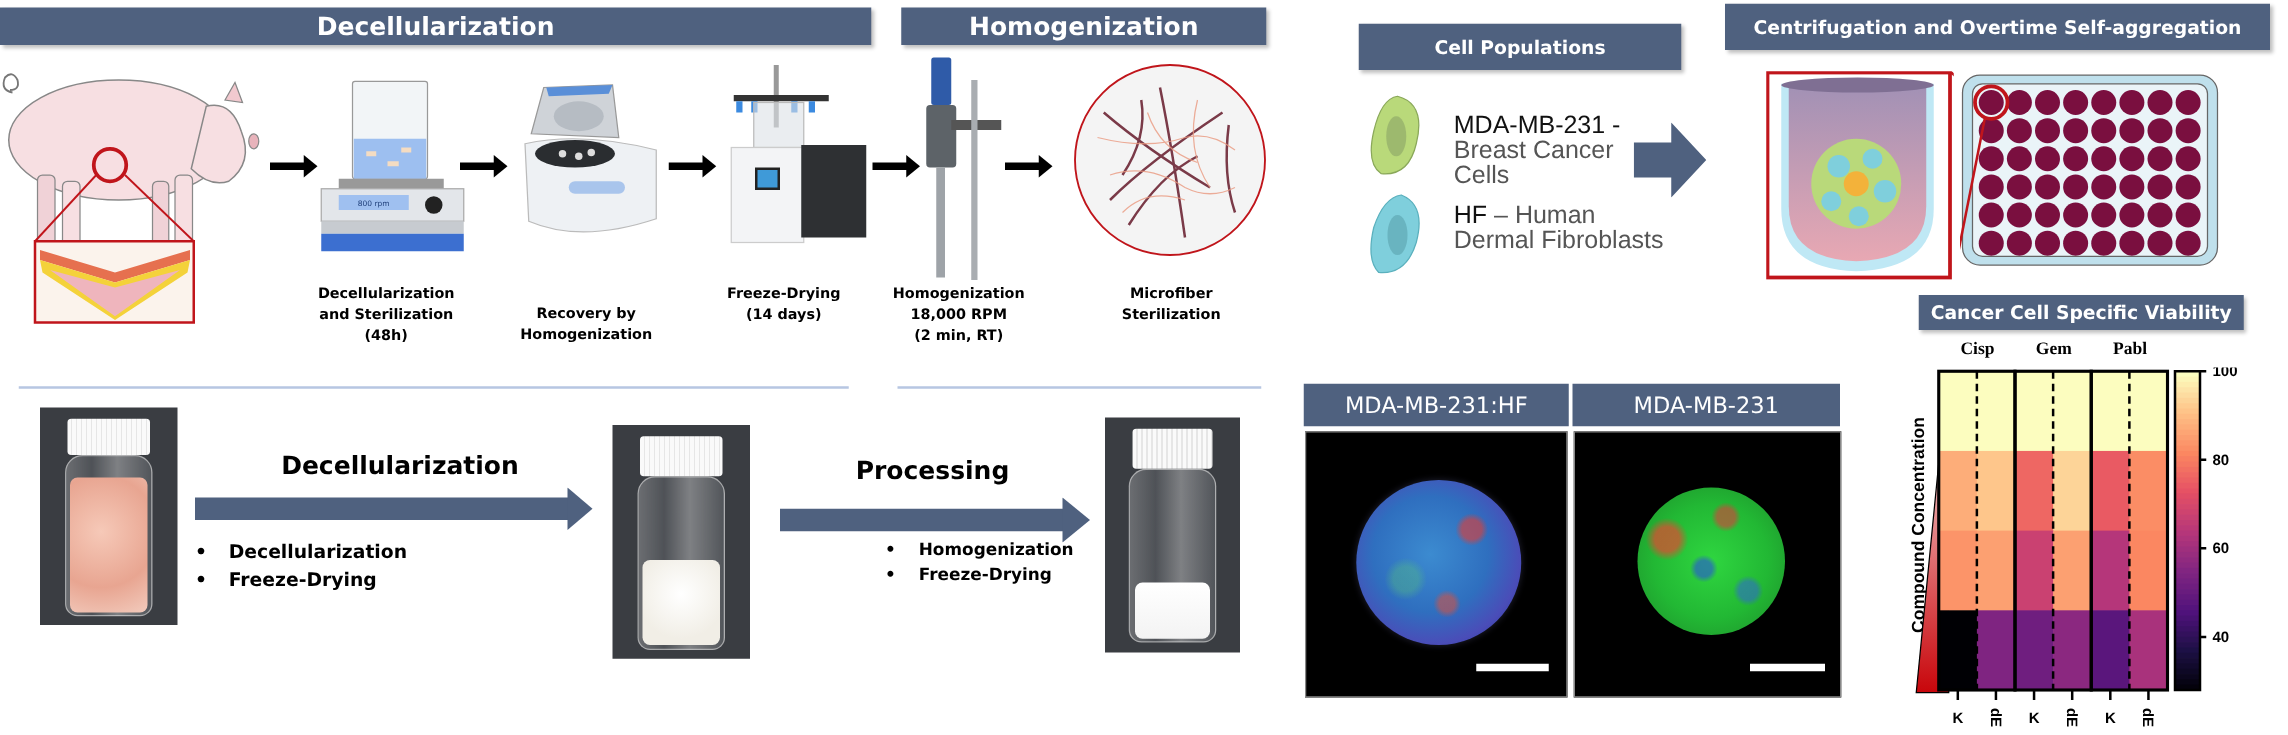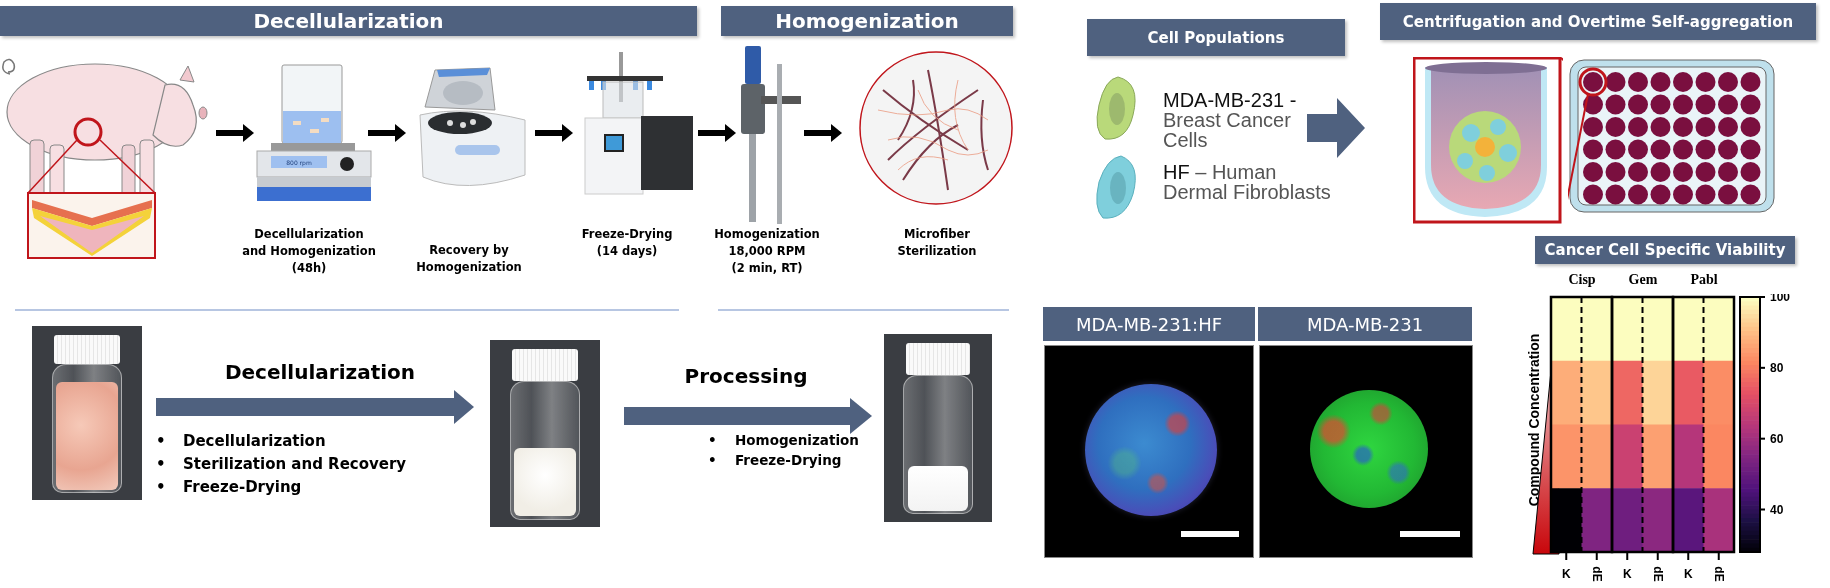--- a/index.html
+++ b/index.html
@@ -129,7 +129,7 @@
 
 <div class="cap" style="left:309px;top:226px;">
   <div>Decellularization</div>
-  <div>and Homogenization</div>
+  <div>and Sterilization</div>
   <div>(48h)</div>
 </div>
 <div class="cap" style="left:469px;top:226px;margin-top:16px;">

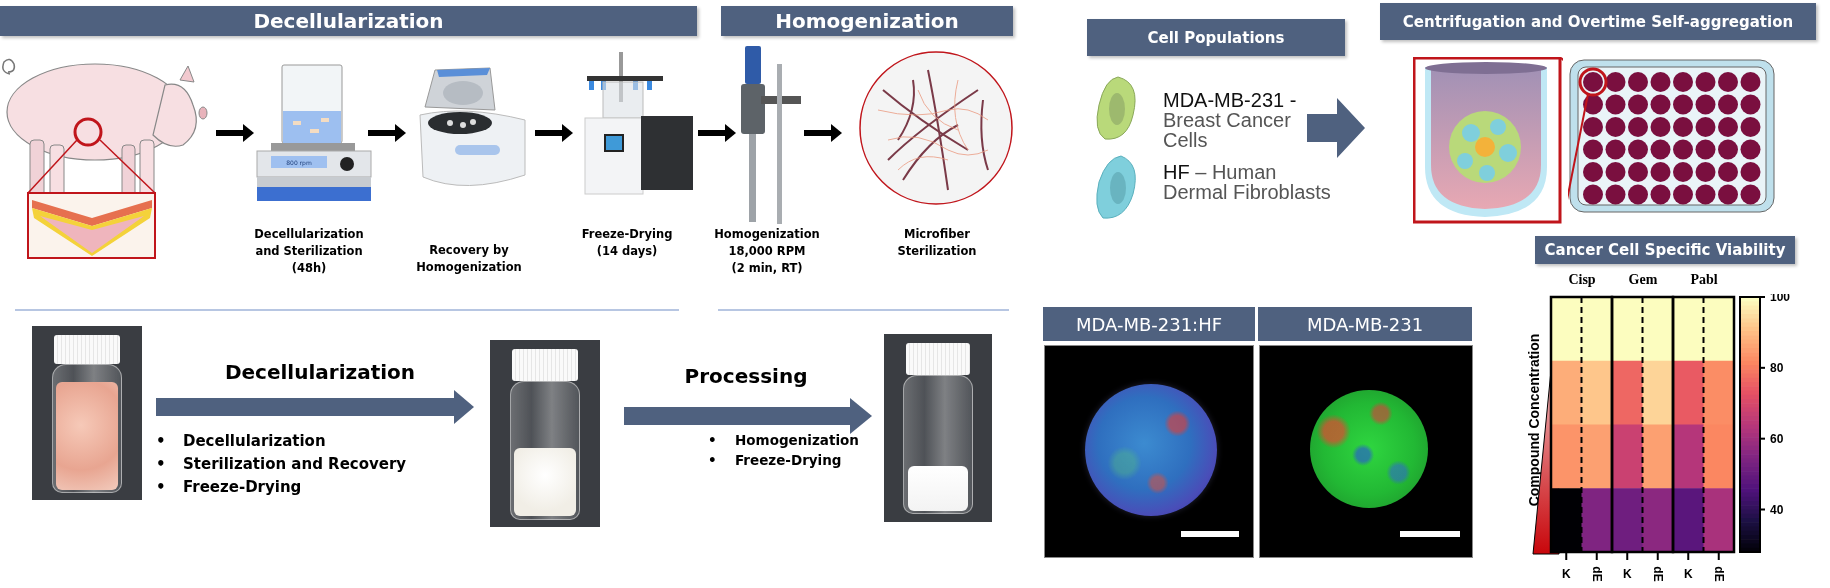--- a/index.html
+++ b/index.html
@@ -166,7 +166,6 @@
 </svg>
 <ul class="bullets" style="left:156px;top:430px;">
   <li>Decellularization</li>
-  <li>Sterilization and Recovery</li>
   <li>Freeze-Drying</li>
 </ul>
 

